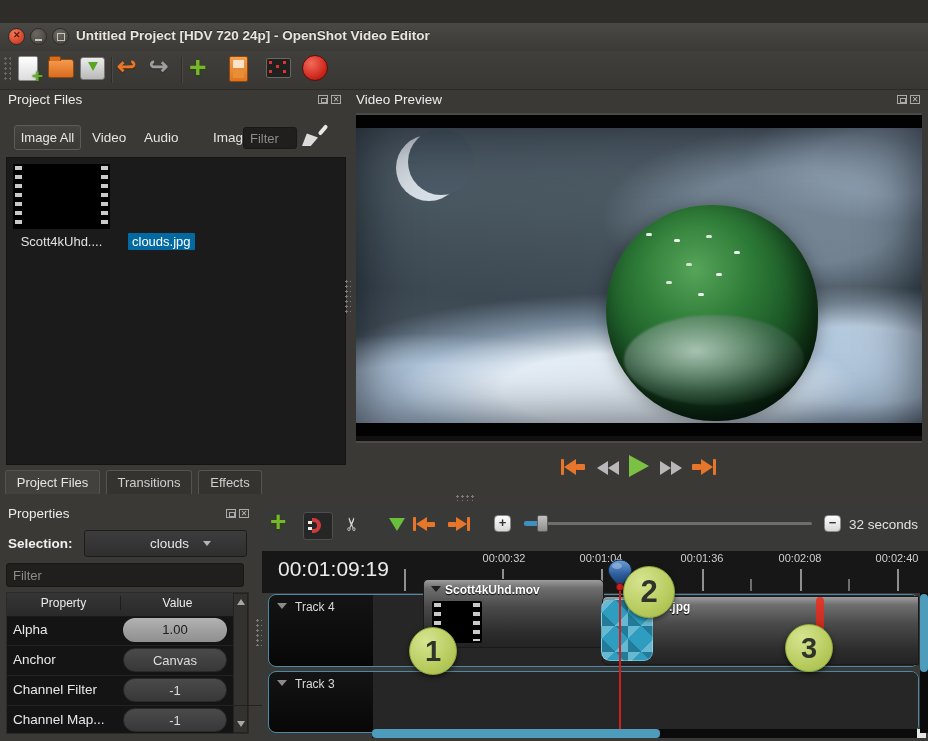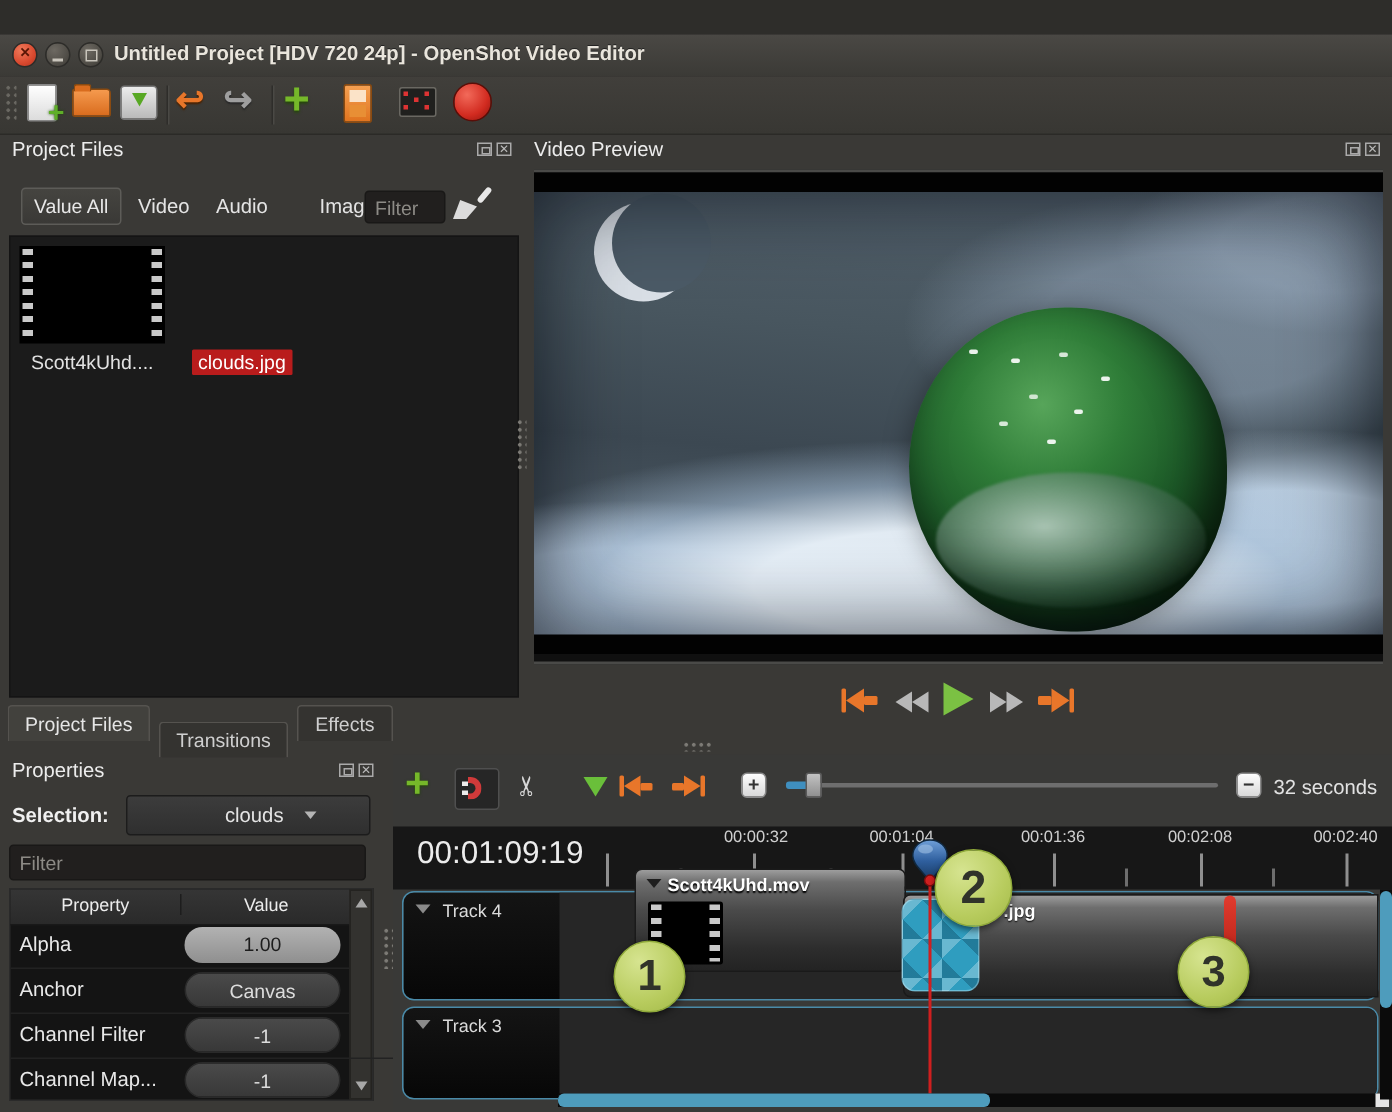--- a/index.html
+++ b/index.html
@@ -168,7 +168,7 @@
   <div class="abs pctl float" style="left:318px;top:72px;"></div>
   <div class="abs pctl xx" style="left:331px;top:72px;">✕</div>
 
-  <div class="abs btn" style="left:14px;top:102px;width:67px;height:25px;padding-top:4px;">Value All</div>
+  <div class="abs btn" style="left:14px;top:102px;width:67px;height:25px;padding-top:4px;">Image All</div>
   <div class="abs flatlbl" style="left:92px;top:107px;">Video</div>
   <div class="abs flatlbl" style="left:144px;top:107px;">Audio</div>
   <div class="abs flatlbl" style="left:213px;top:107px;">Image</div>

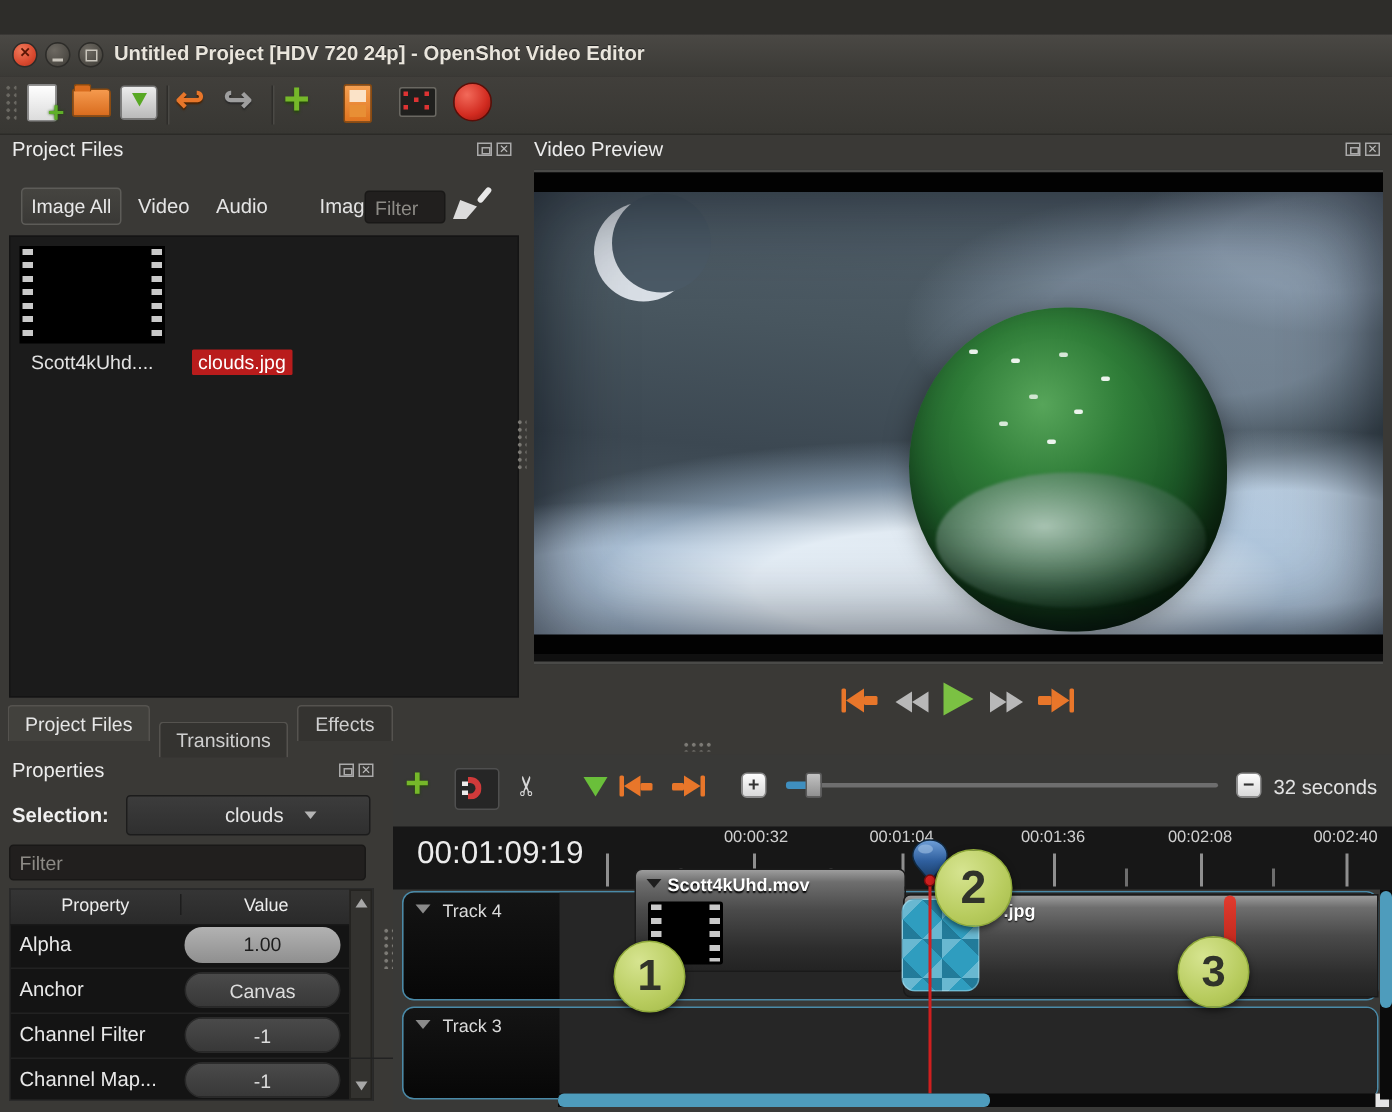--- a/index.html
+++ b/index.html
@@ -58,7 +58,7 @@
      radial-gradient(ellipse at 15% 85%,rgba(90,140,200,.7) 0 18%,transparent 42%),
      linear-gradient(200deg,#0a1425 0%,#0f2档 0%,#122b4d 45%,#2c5585 75%,#47729f 100%);}
   .fname{font-size:13px;color:#e2e2e2;}
-  .fname.sel{background:#b91c1c;color:#fff;padding:1px 4px;border-radius:1px;}
+  .fname.sel{background:#0369a1;color:#fff;padding:1px 4px;border-radius:1px;}
   .tab{box-sizing:border-box;height:24px;border:1px solid #55534f;border-bottom:none;border-radius:3px 3px 0 0;
        font-size:13px;text-align:center;padding-top:4px;color:#e6e6e6;}
   .tab.on{background:#42413d;}

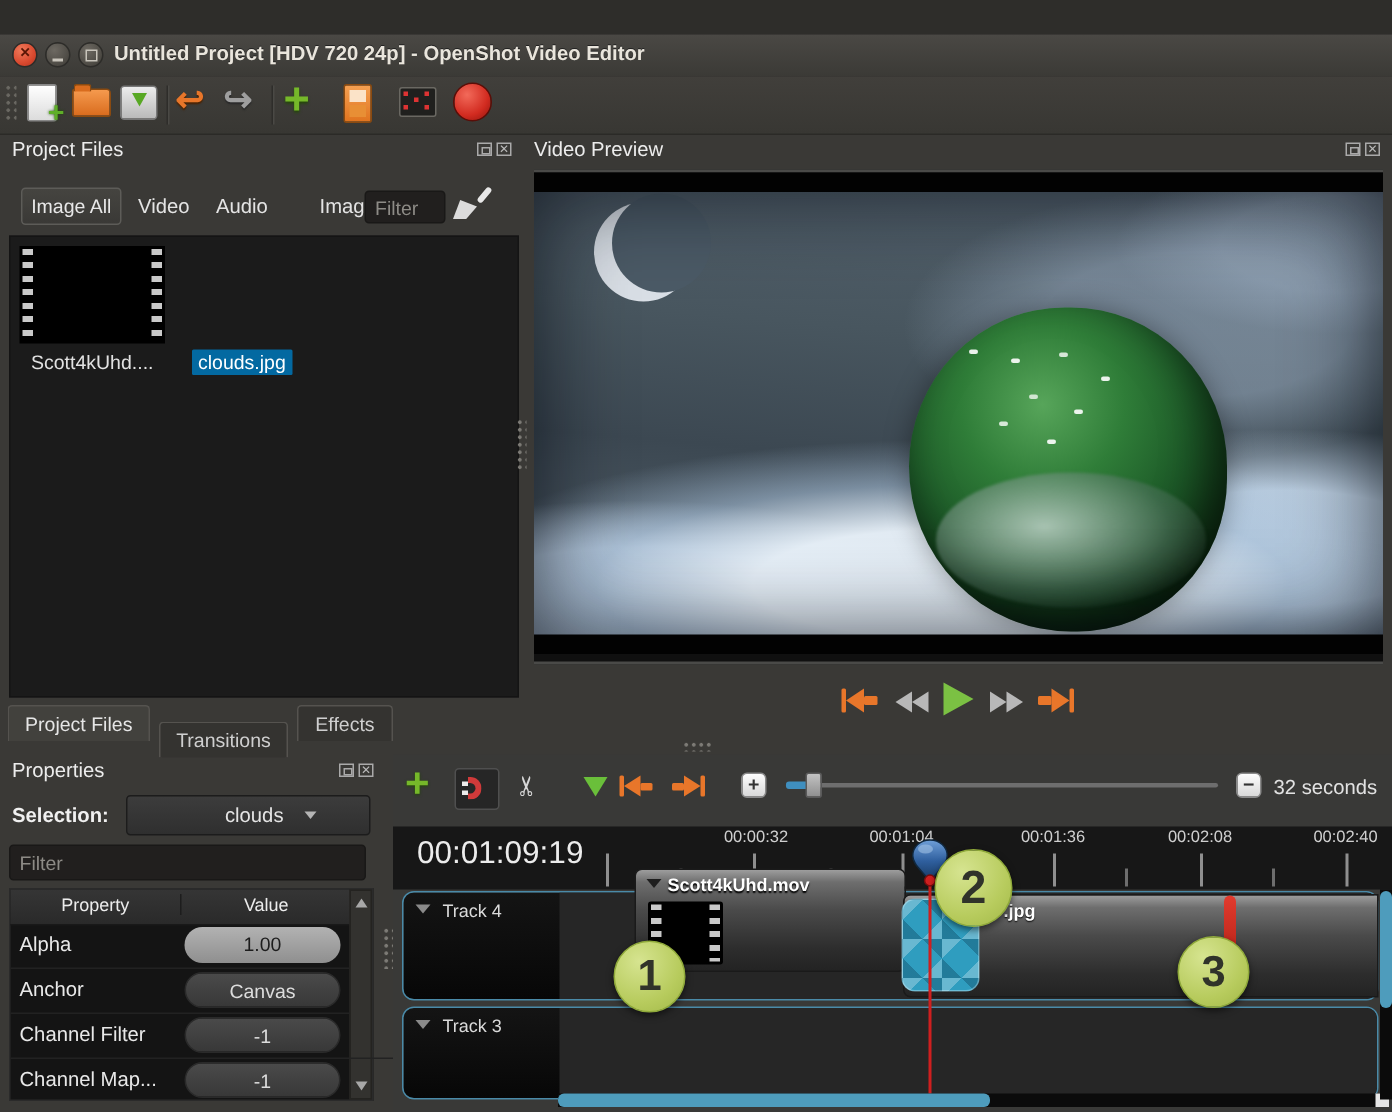--- a/index.html
+++ b/index.html
@@ -186,7 +186,7 @@
   </div>
 
   <div class="abs tab on" style="left:5px;top:447px;width:95px;">Project Files</div>
-  <div class="abs tab off" style="left:106px;top:458px;width:86px;">Transitions</div>
+  <div class="abs tab off" style="left:106px;top:447px;width:86px;">Transitions</div>
   <div class="abs tab off" style="left:198px;top:447px;width:64px;">Effects</div>
 
   <div class="abs ptitle" style="left:8px;top:483px;">Properties</div>

